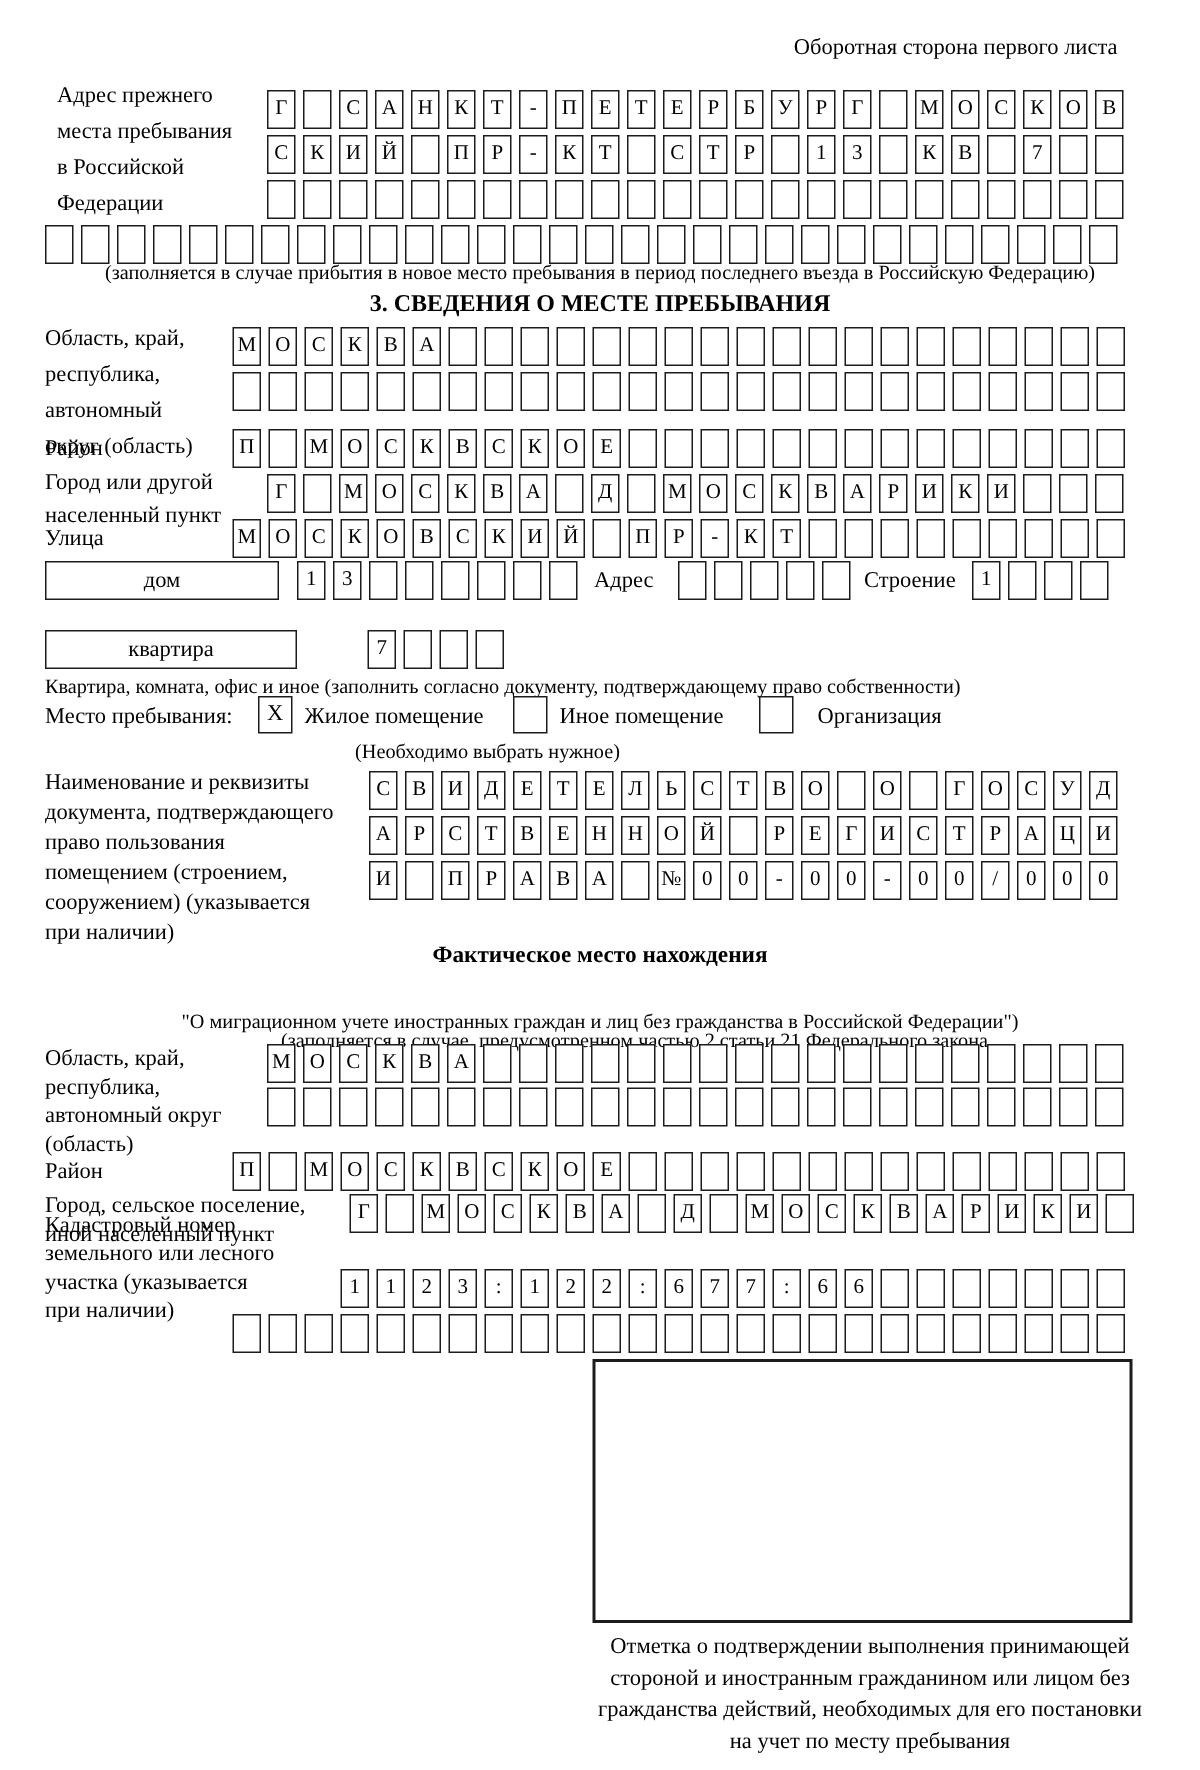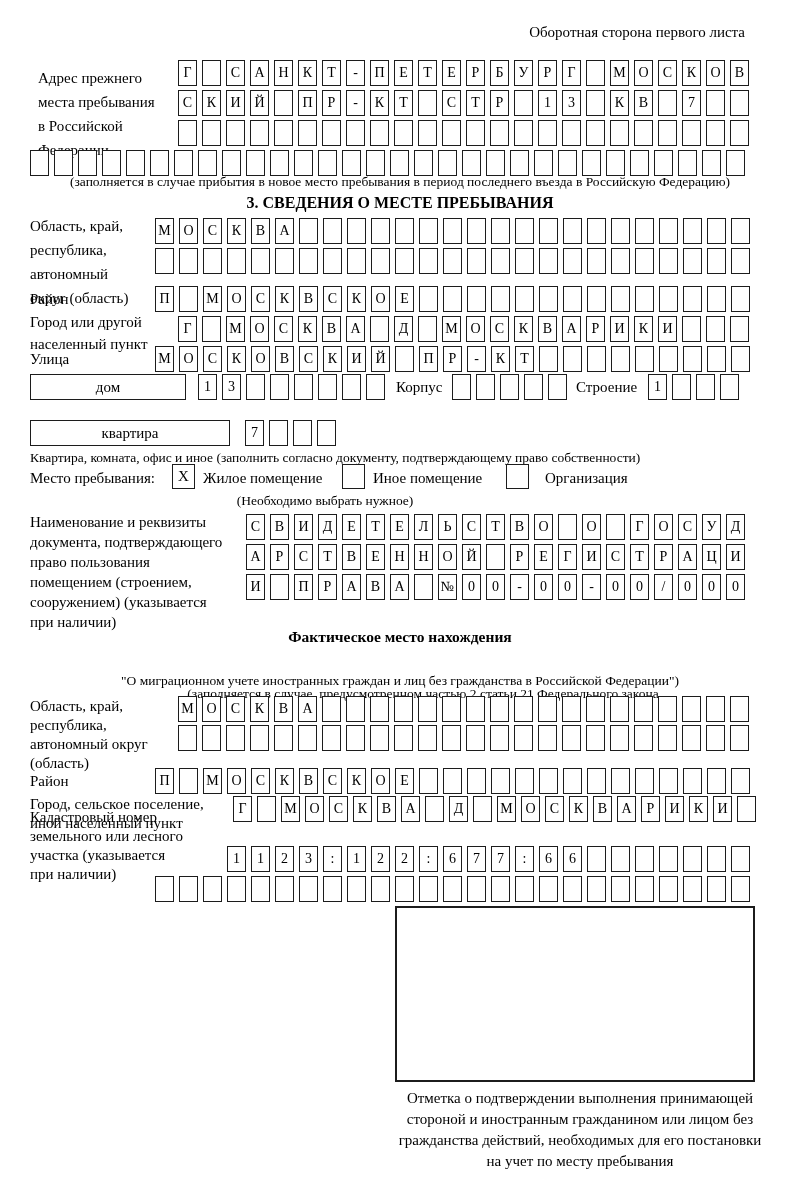--- a/index.html
+++ b/index.html
@@ -29,7 +29,7 @@
 
   <div class="lbl" style="top:20px;right:55px;margin-left:16px;">Оборотная сторона первого листа</div>
 
-  <div class="lbl" style="left:38px;top:66px;">
+  <div class="lbl" style="left:38px;top:52px;">
     <div>Адрес прежнего</div>
     <div>места пребывания</div>
     <div>в Российской</div>

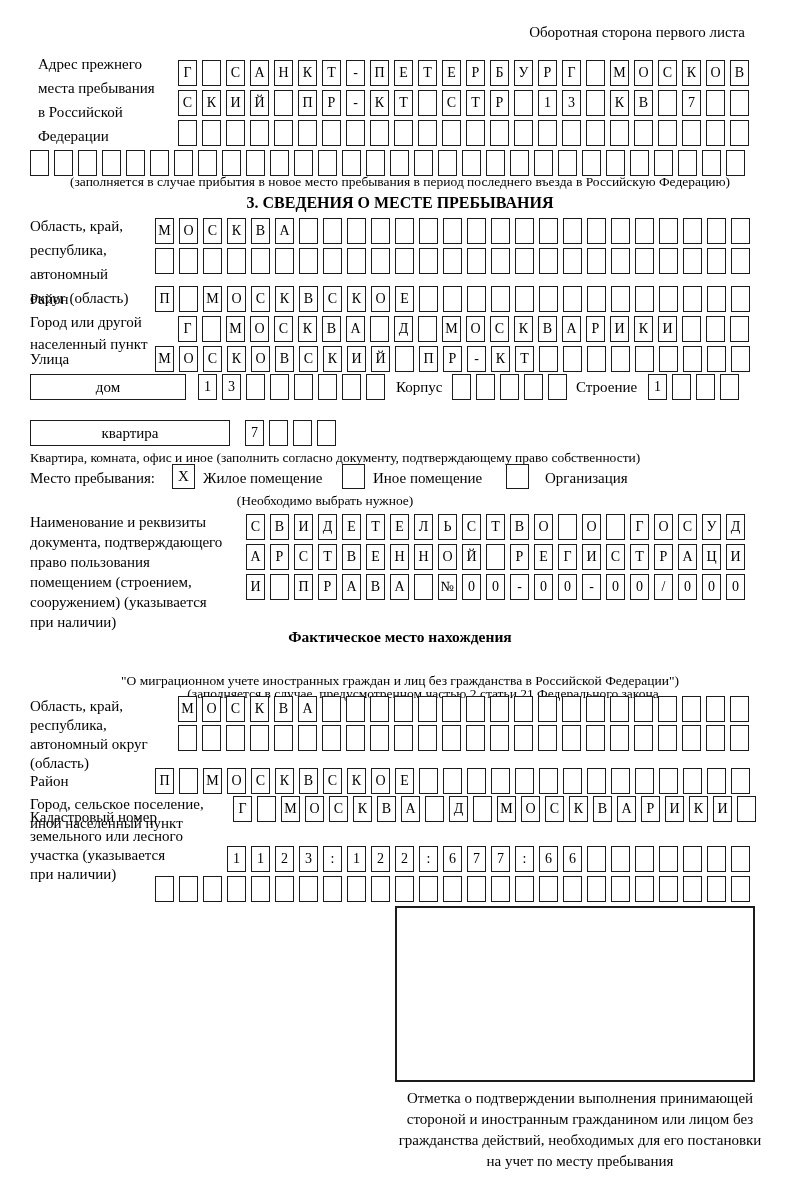--- a/index.html
+++ b/index.html
@@ -310,7 +310,7 @@
       <div class="cell"></div>
       <div class="cell"></div>
     </div>
-  <div class="lbl" style="left:396px;top:375px;">Корпус</div>
+  <div class="lbl" style="left:396px;top:375px;">Адрес</div>
   <div class="boxrow" style="left:452px;top:374px;">
       <div class="cell"></div>
       <div class="cell"></div>

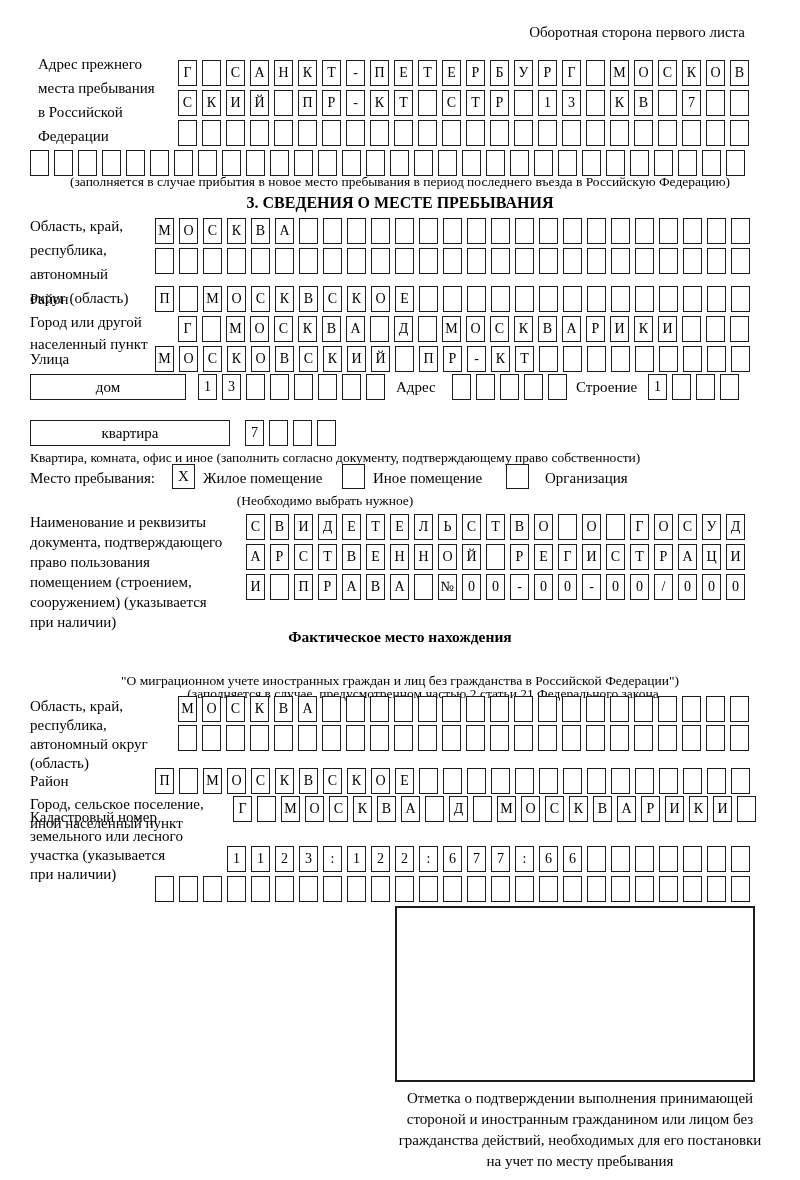--- a/index.html
+++ b/index.html
@@ -326,7 +326,7 @@
       <div class="cell"></div>
     </div>
 
-  <div class="widebox" style="left:30px;top:420px;width:200px;">квартира</div>
+  <div class="widebox" style="left:30px;top:420px;width:168px;">квартира</div>
   <div class="boxrow" style="left:245px;top:420px;">
       <div class="cell">7</div>
       <div class="cell"></div>

